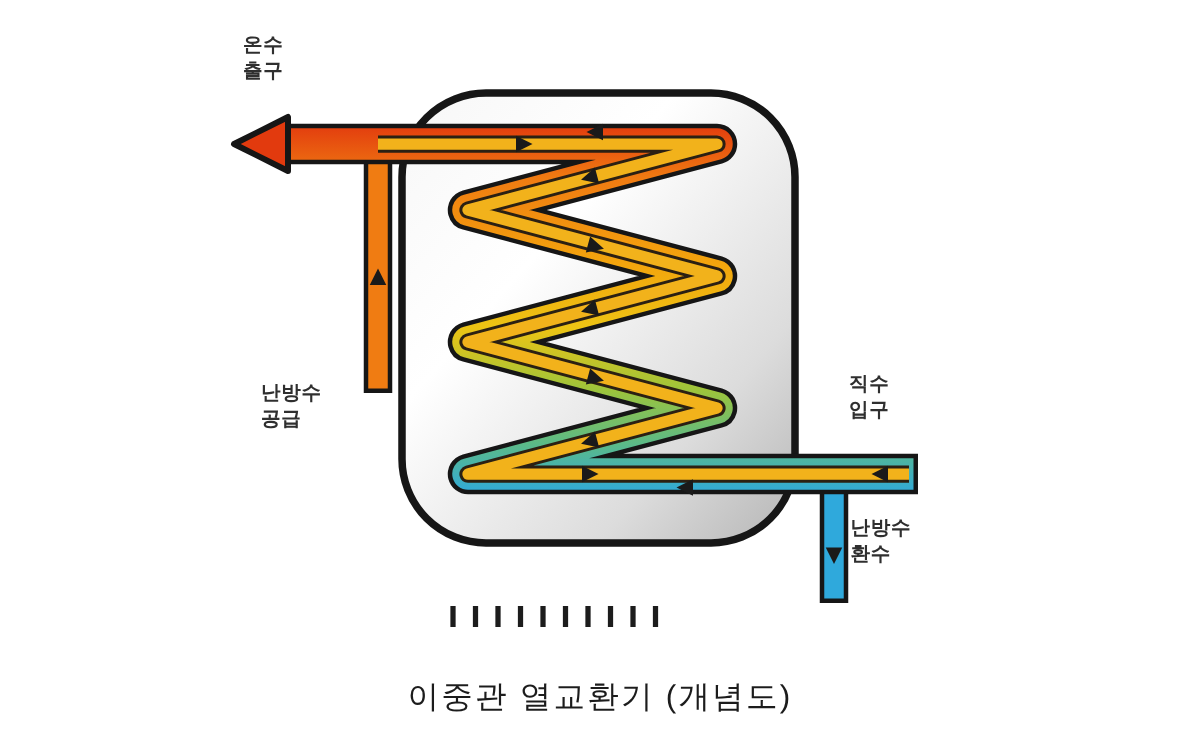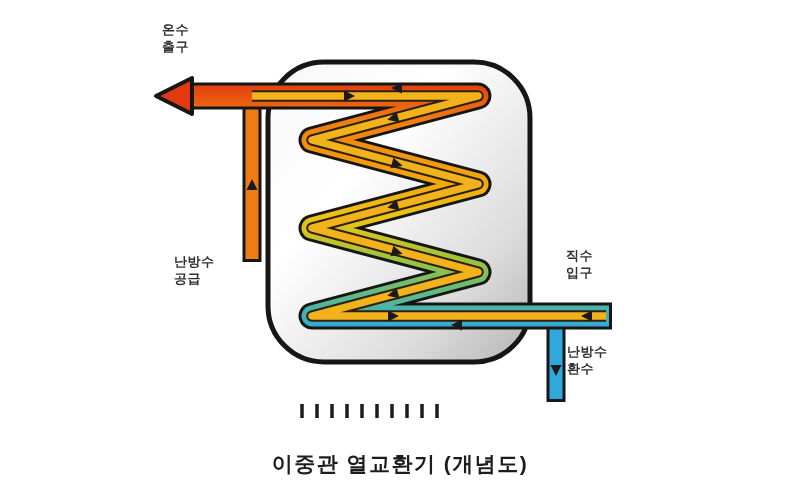--- a/index.html
+++ b/index.html
@@ -14,7 +14,7 @@
   }
   .caption{
     position:absolute;left:0;right:0;top:450px;text-align:center;
-    font-size:21px;font-weight:bold;color:#1c1c1c;letter-spacing:1.5px;
+    font-size:21px;font-weight:normal;color:#1c1c1c;letter-spacing:1.5px;
   }
   .flow-arrow{fill:#1a1a1a;}
   .outline{stroke:#161616;fill:none;}

